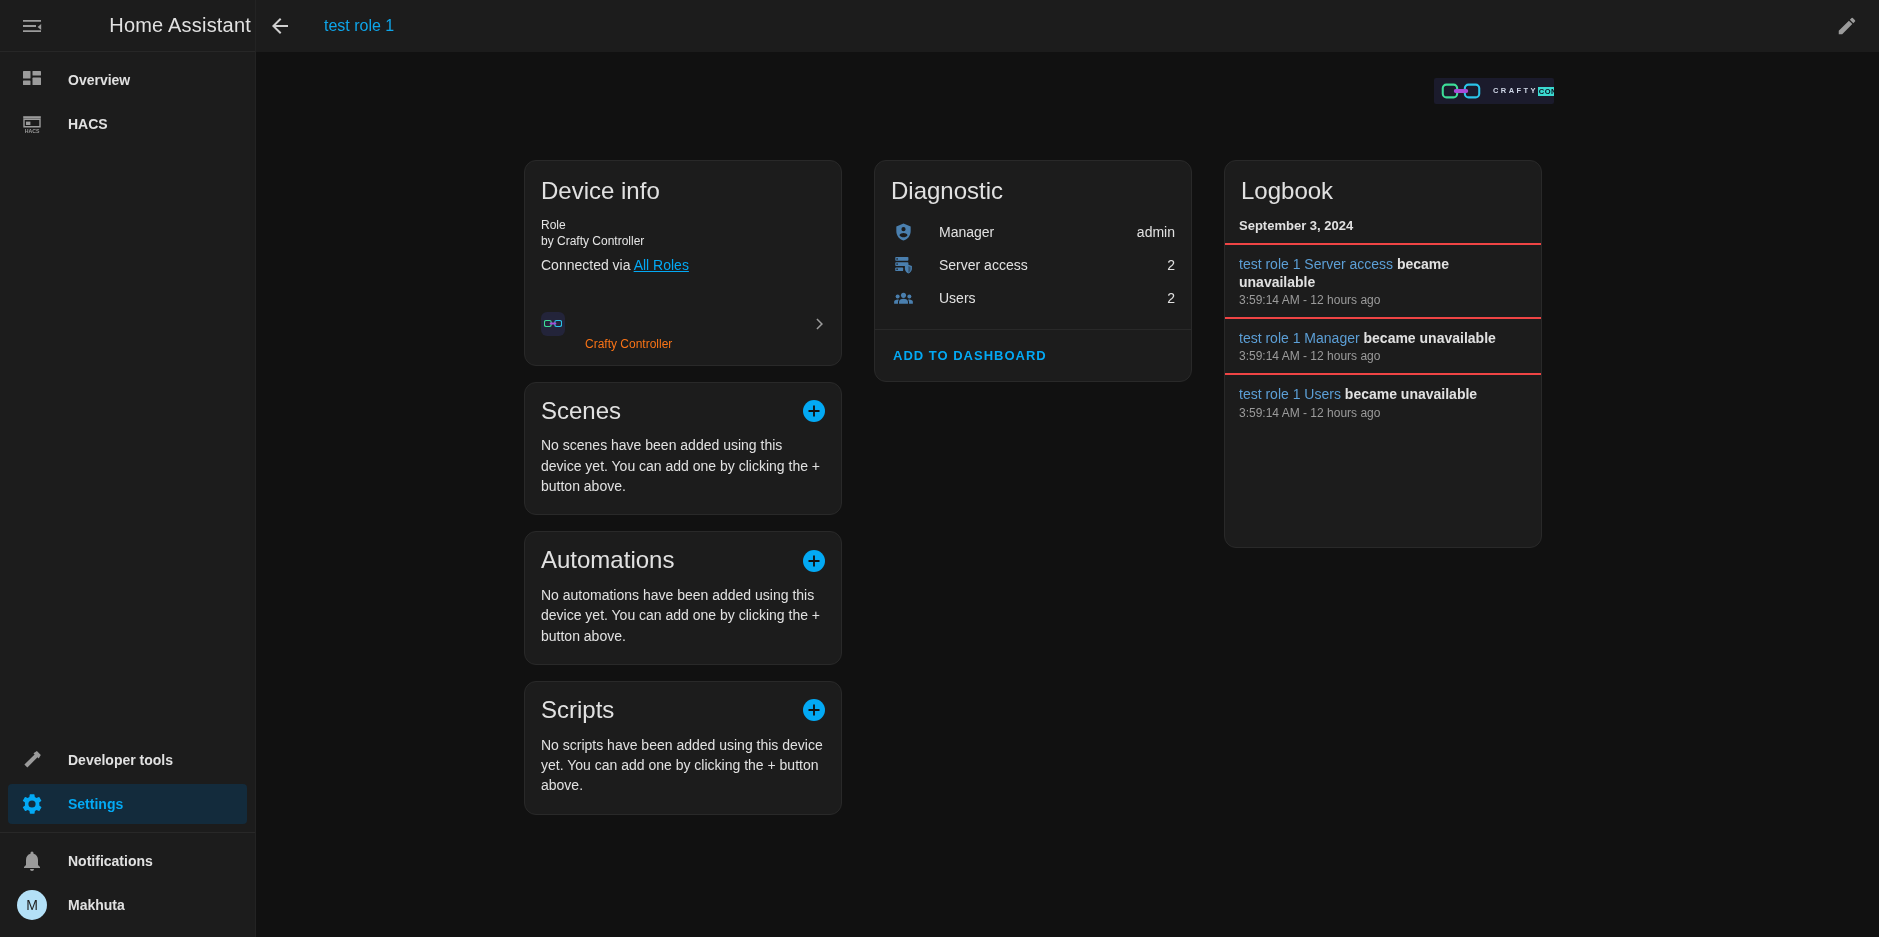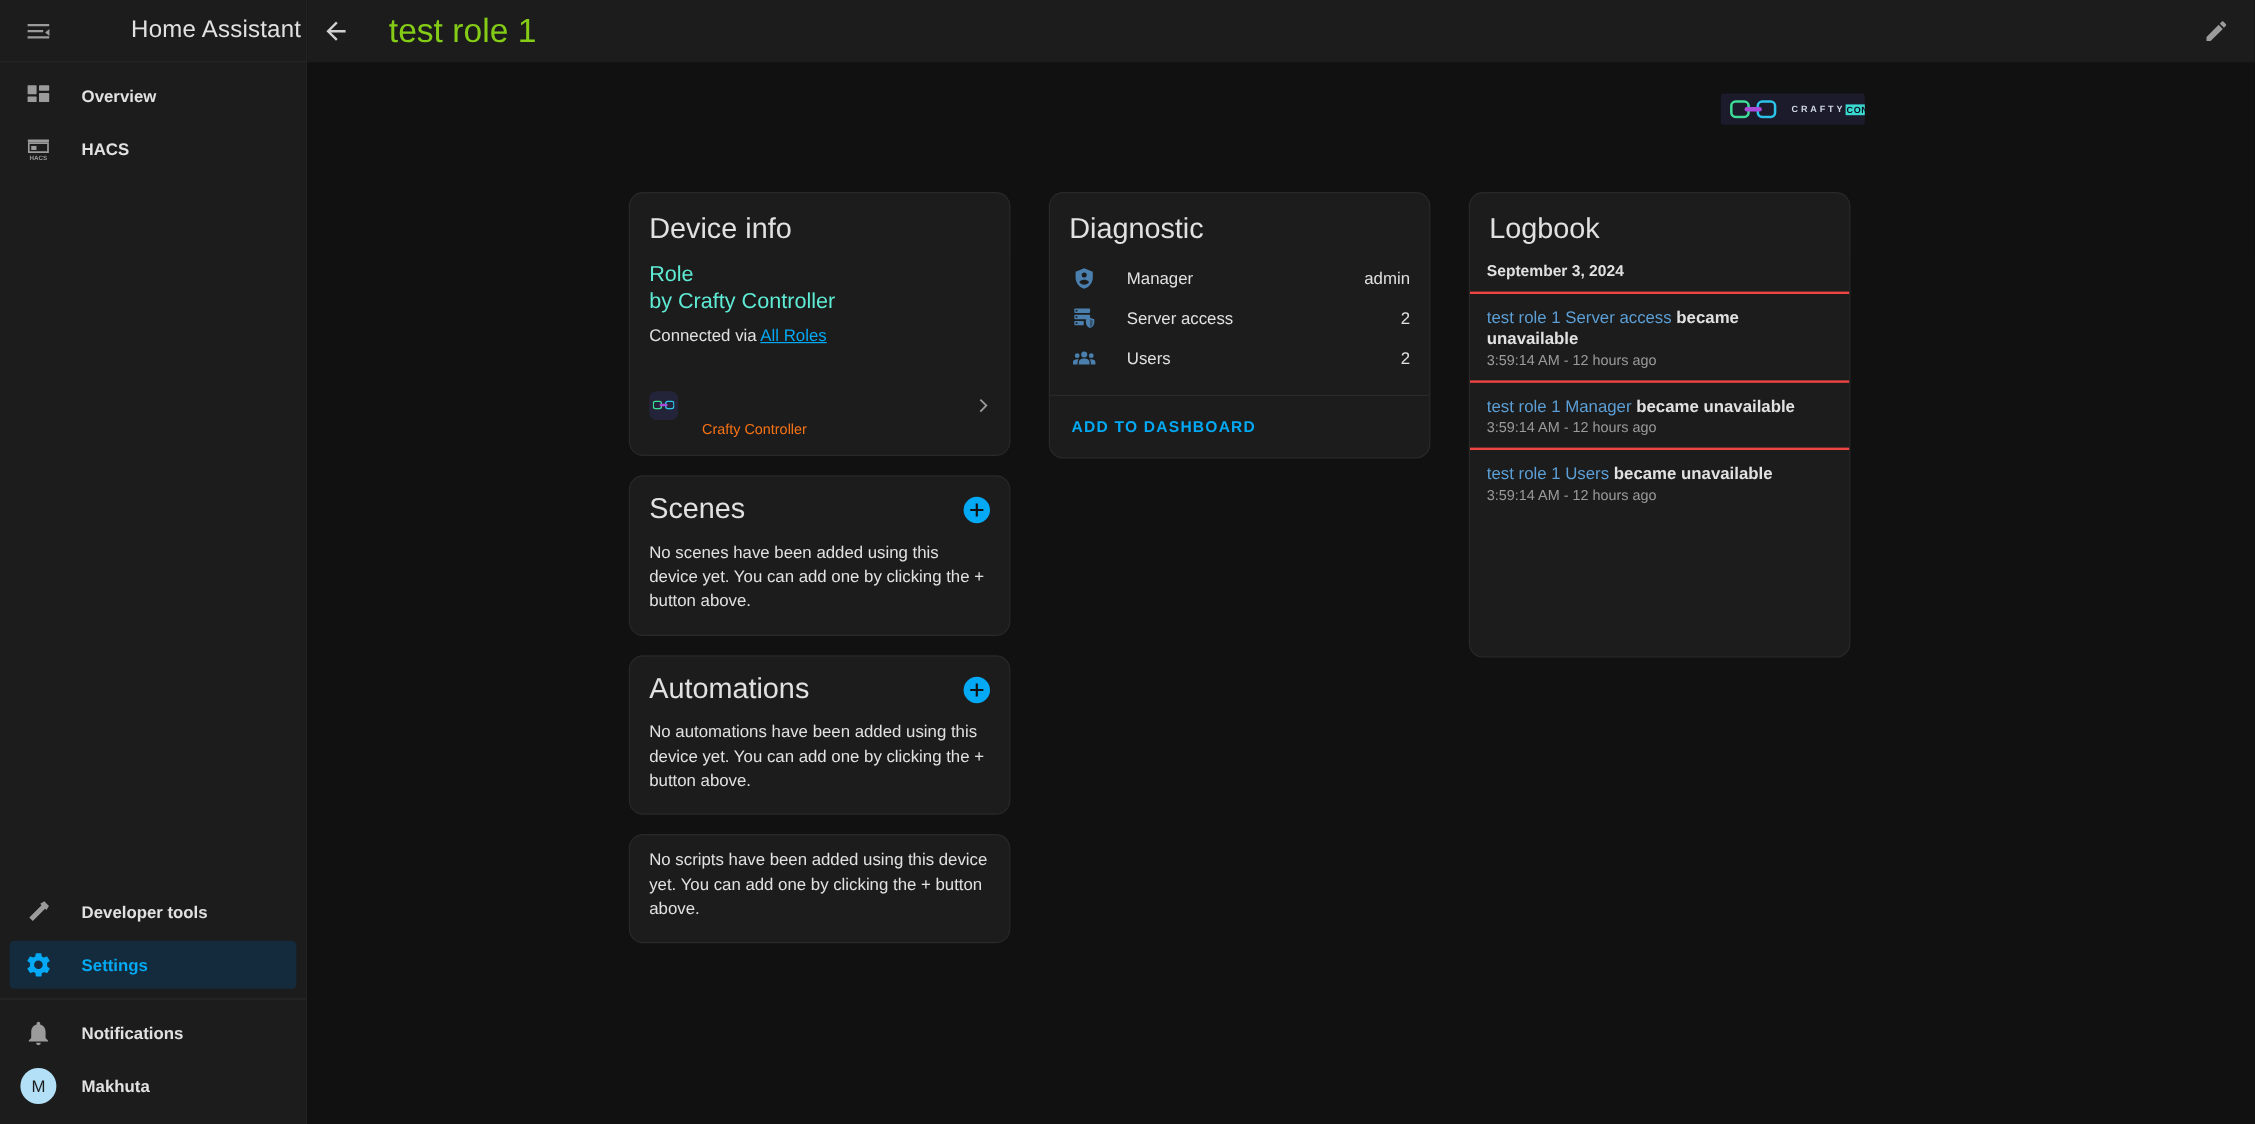--- a/index.html
+++ b/index.html
@@ -73,7 +73,7 @@
     cursor: pointer; flex: 0 0 auto;
   }
   .topbar-title {
-    font-size: 28px; color: #84cc16; margin-left: 20px;
+    font-size: 16px; color: #0ea5e9; margin-left: 20px;
     white-space: nowrap; flex: 1 1 auto;
   }
 

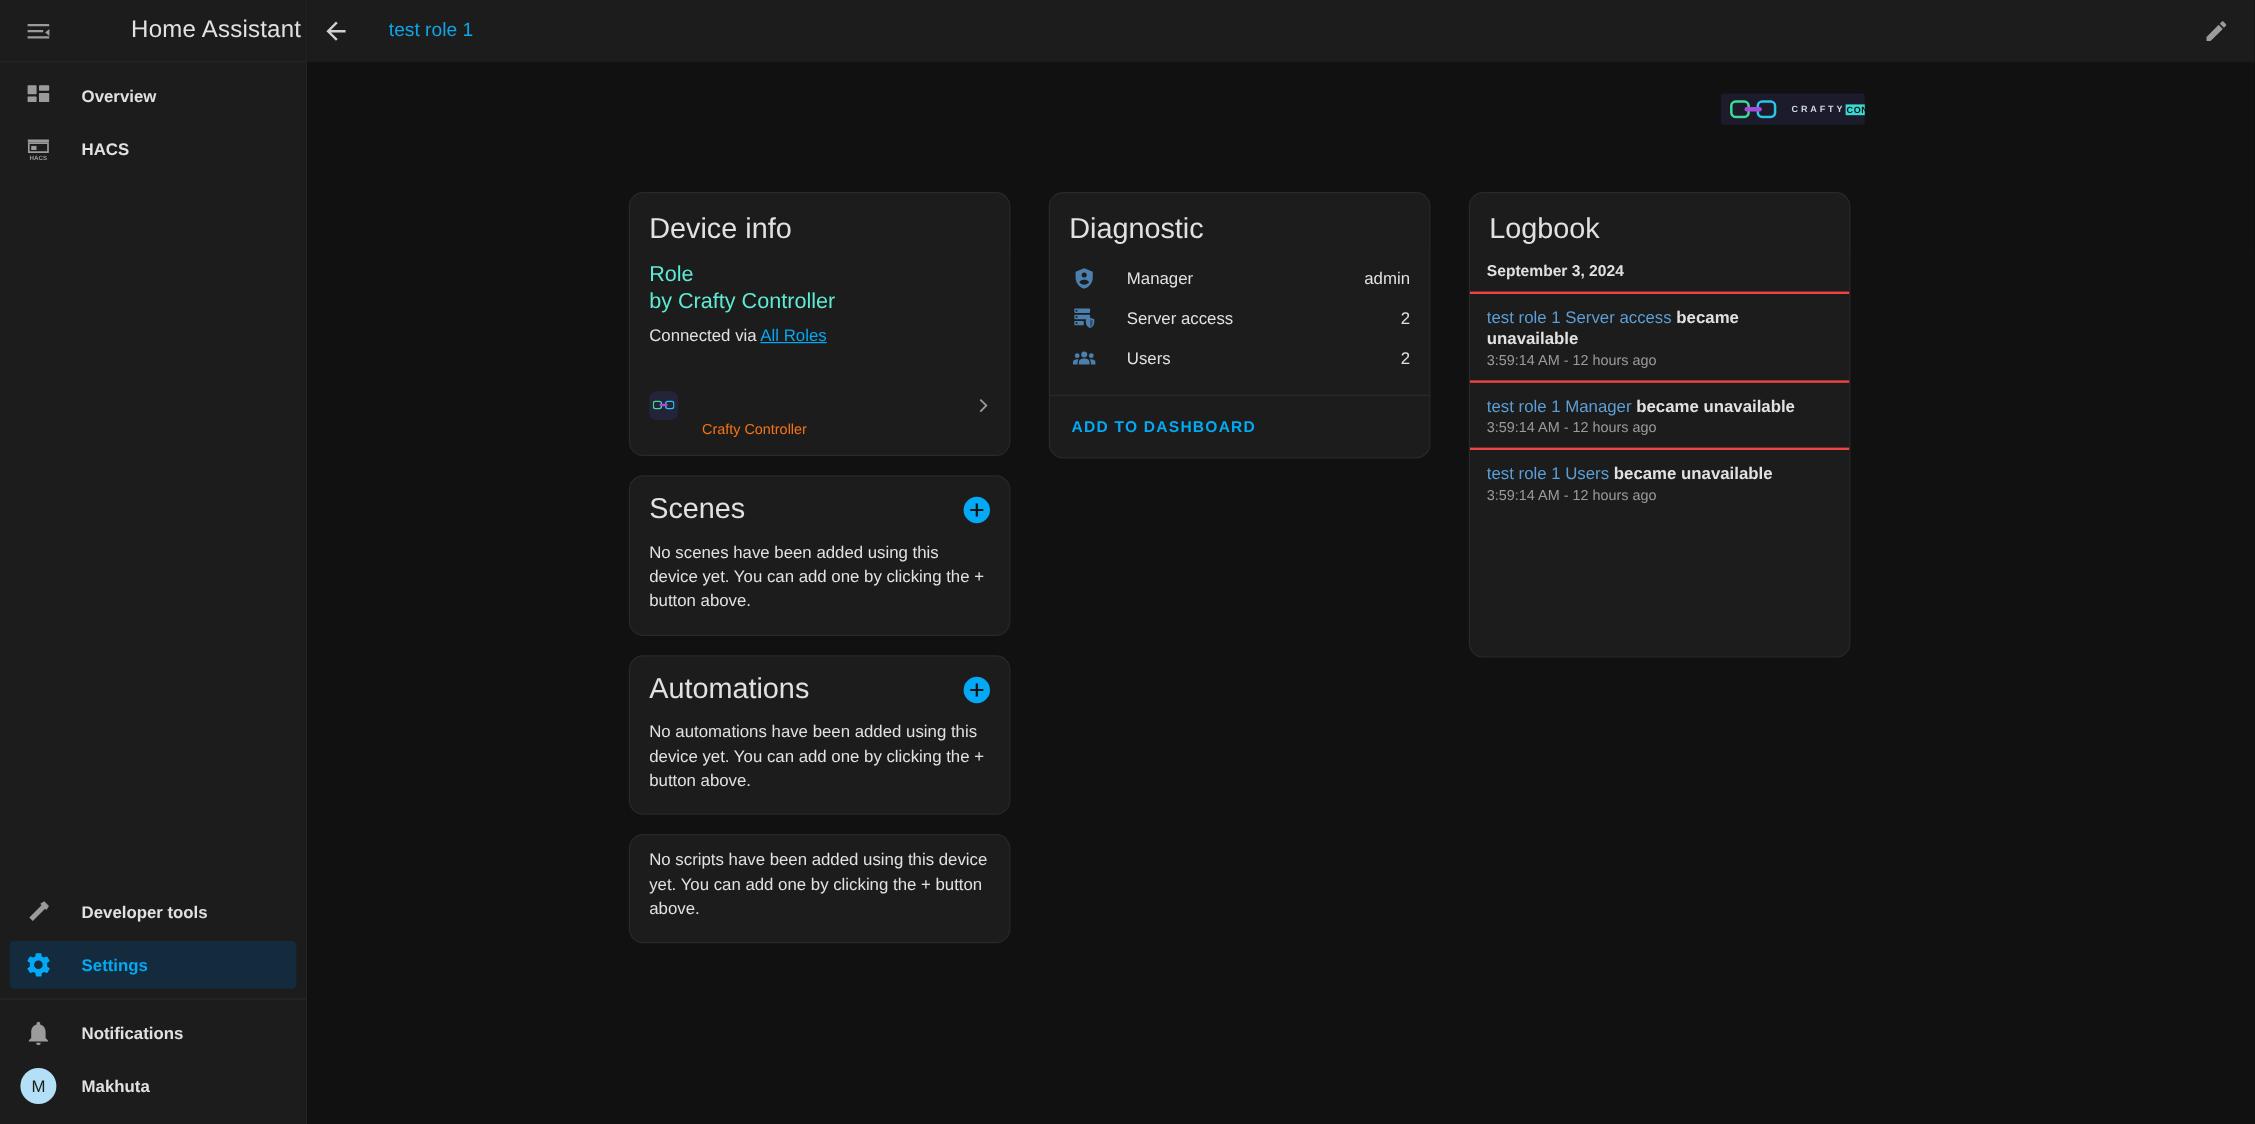--- a/index.html
+++ b/index.html
@@ -138,7 +138,7 @@
   }
 
   
-  .di-sub { padding: 12px 16px 0 16px; font-size: 18px; color: #5eead4; line-height: 1.2; }
+  .di-sub { padding: 12px 16px 0 16px; font-size: 12px; color: #e5e5e5; line-height: 1.2; }
   .di-sub div { margin-bottom: 2px; }
   .di-conn { padding: 6px 16px 0 16px; font-size: 14px; color: #e1e1e1; }
   .di-conn a { color: #03a9f4; text-decoration: underline; cursor: pointer; }

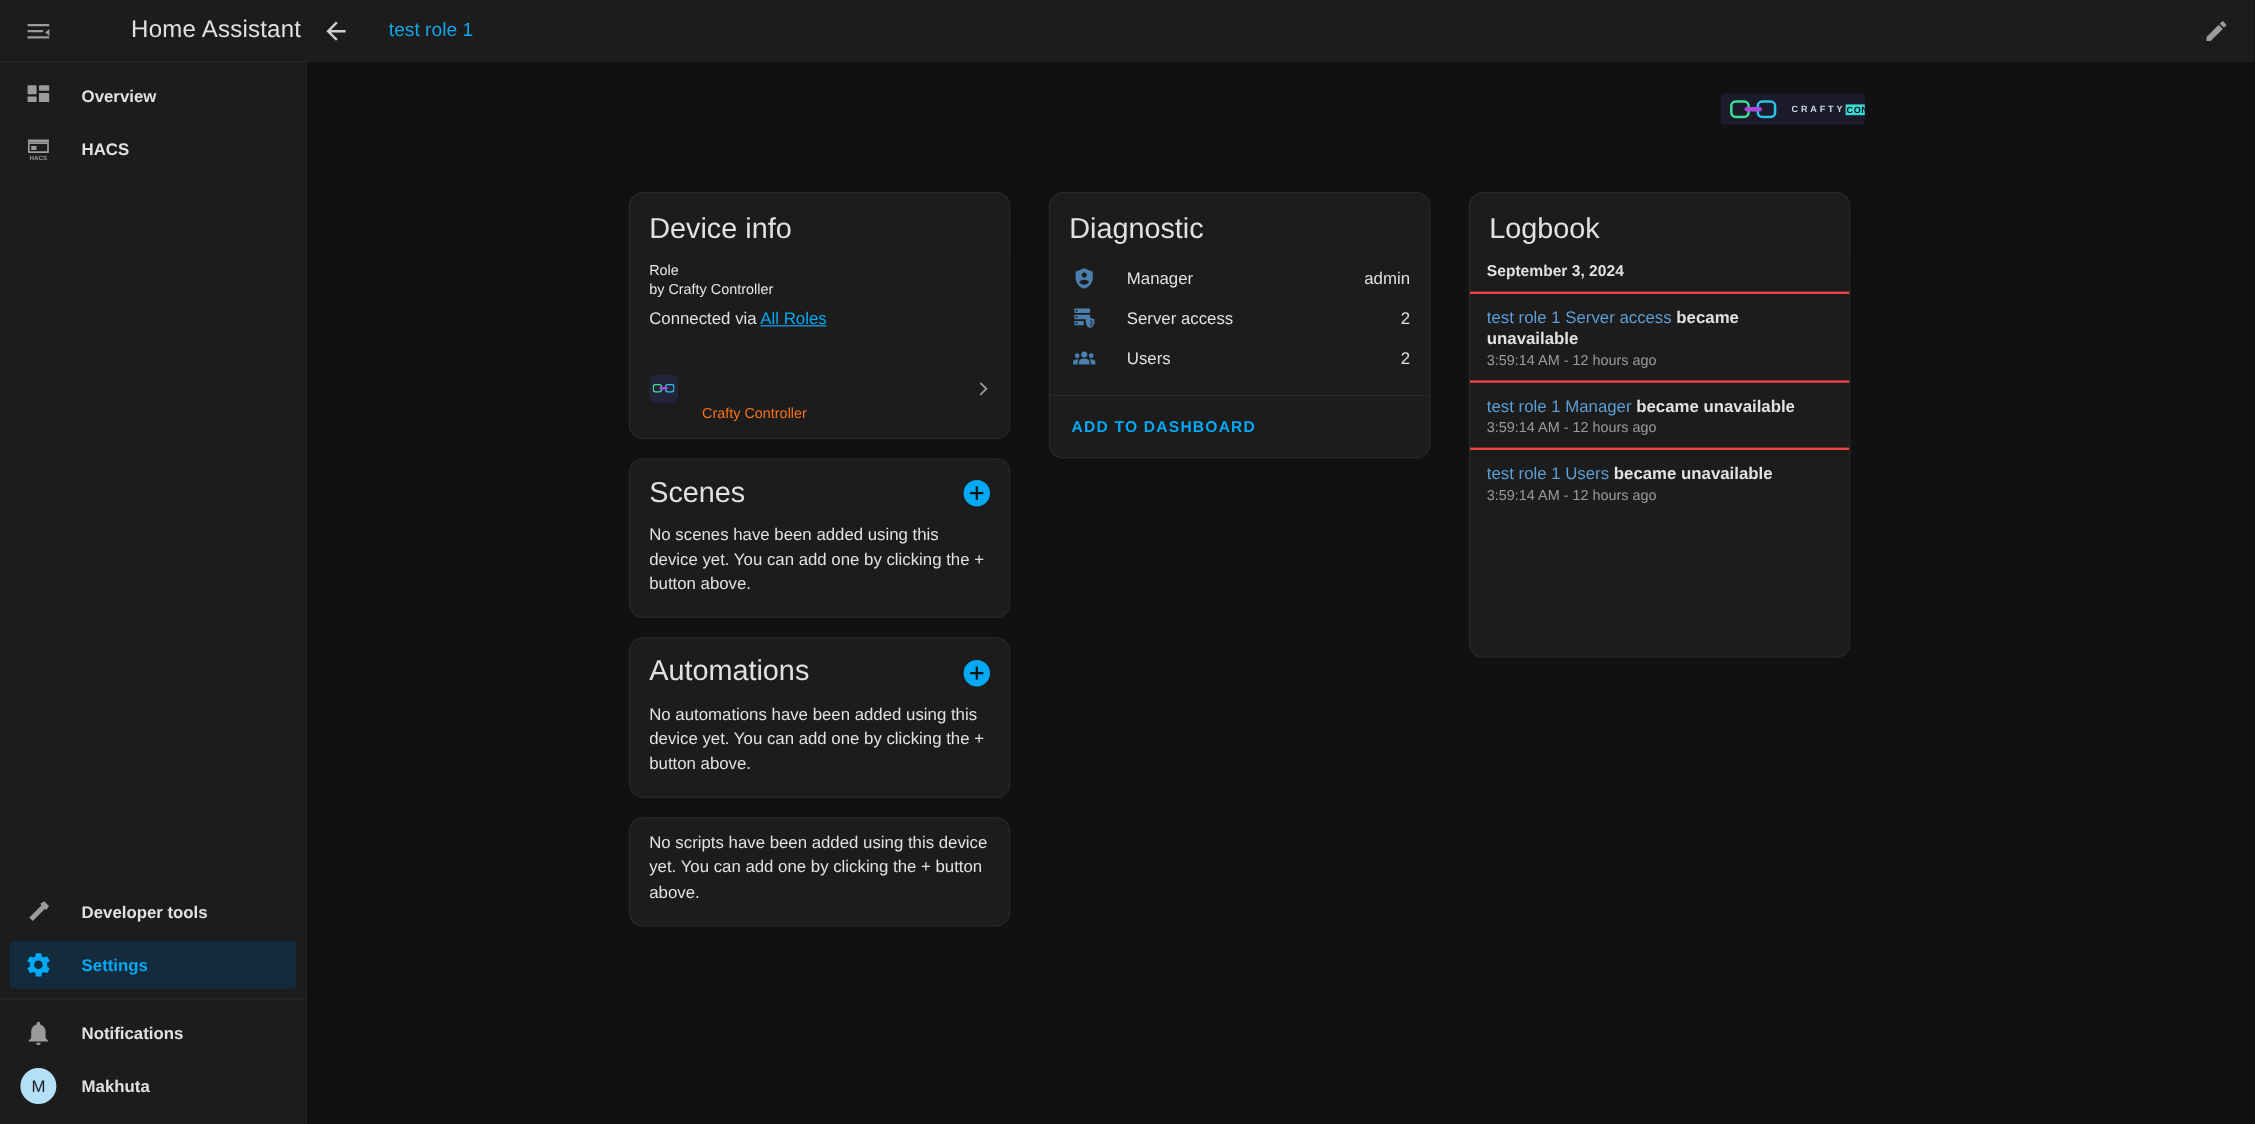--- a/index.html
+++ b/index.html
@@ -366,6 +366,14 @@
           </div>
 
           <div class="card">
+            <div class="card-title-row">
+              <span class="card-title">Scripts</span>
+              <span class="add-btn">
+                <svg width="22" height="22" viewBox="0 0 24 24" fill="#111111">
+                  <path d="M11 6h2v5h5v2h-5v5h-2v-5H6v-2h5z"></path>
+                </svg>
+              </span>
+            </div>
             <div class="card-body">No scripts have been added using this device yet. You can add one by clicking the + button above.</div>
           </div>
         </div>

